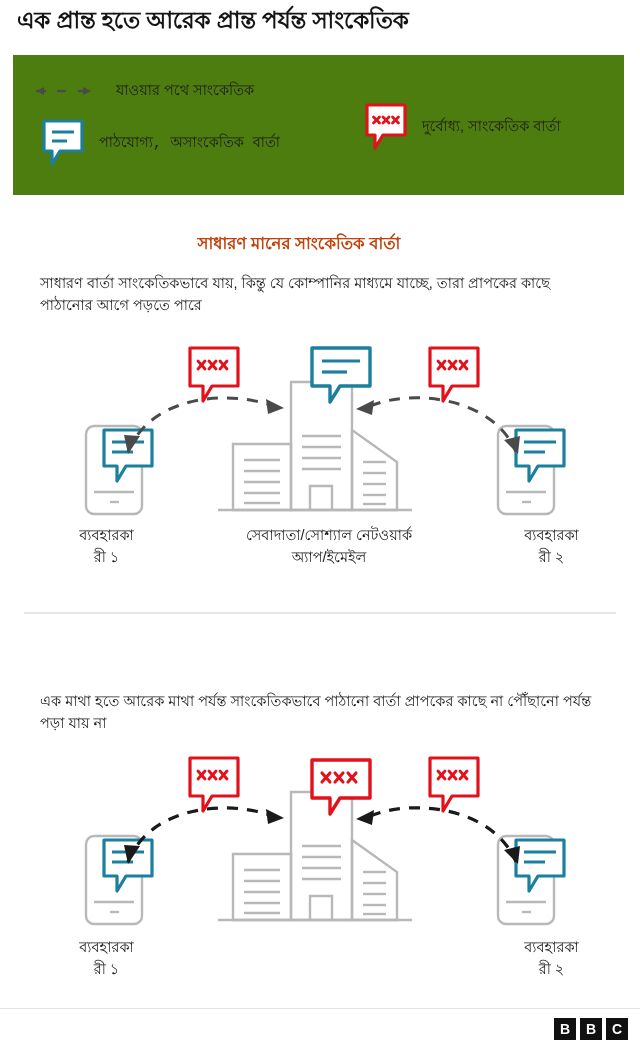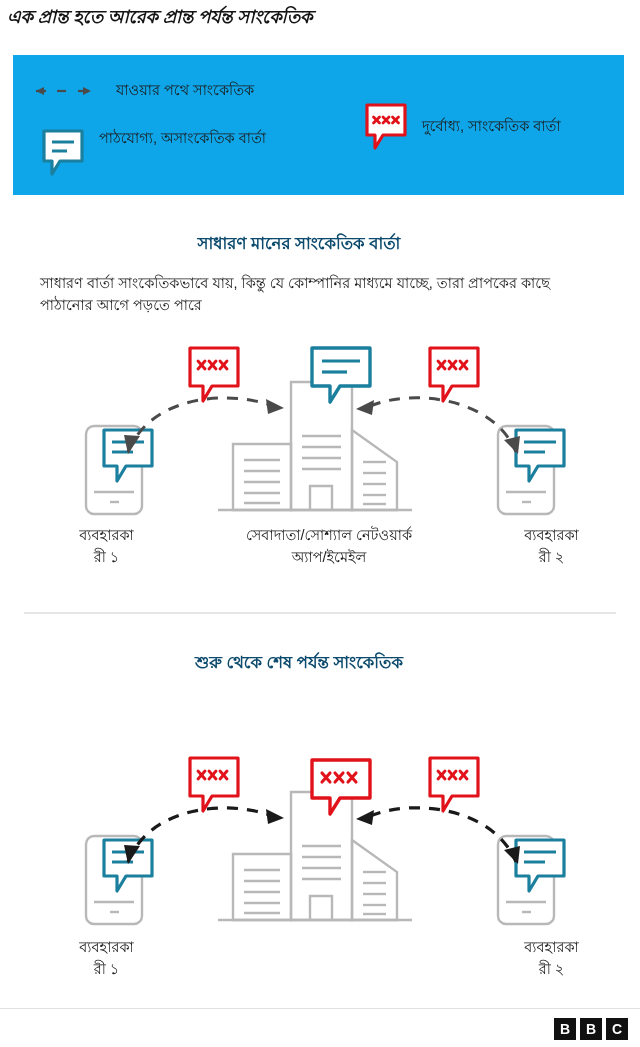--- a/index.html
+++ b/index.html
@@ -15,9 +15,9 @@
 
   
   .main-title{
-    position:absolute;left:7px;top:6px;width:614px;
-    font-size:18px;font-weight:bold;letter-spacing:-0.2px;
-    color:#141414;line-height:1.25;font-style:italic;
+    position:absolute;left:17px;top:6px;width:614px;
+    font-size:23px;font-weight:bold;letter-spacing:-0.2px;
+    color:#141414;line-height:1.25;
   }
 
   

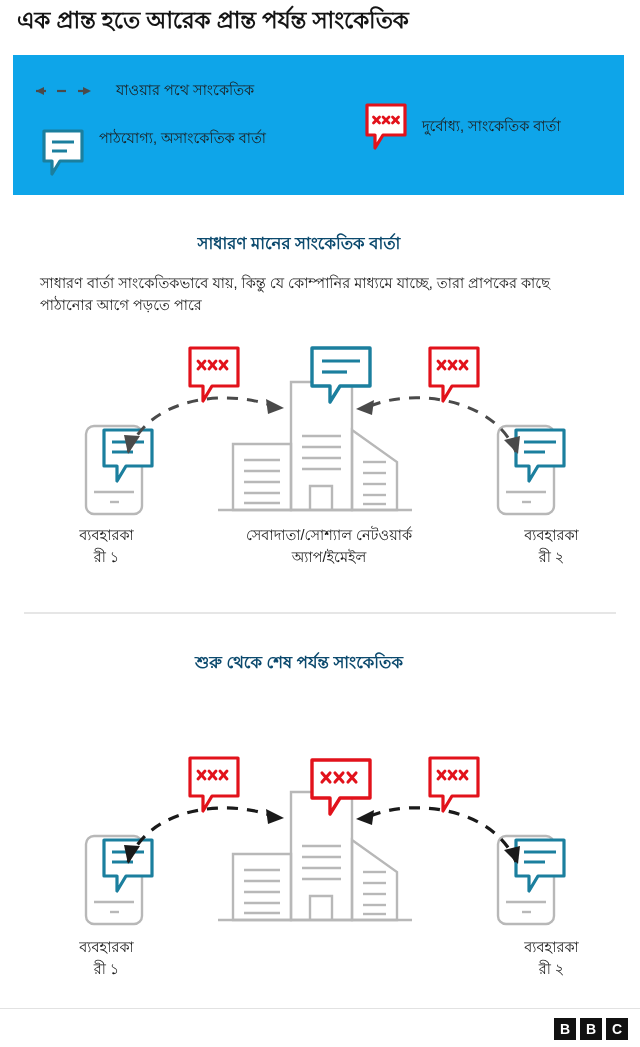--- a/index.html
+++ b/index.html
@@ -23,7 +23,7 @@
   
   .legend{
     position:absolute;left:13px;top:55px;width:611px;height:140px;
-    background:#0ea5e9;
+    background:#4d7c0f;
   }
   .legend-row-1{
     position:absolute;left:20px;top:24px;display:flex;align-items:center;

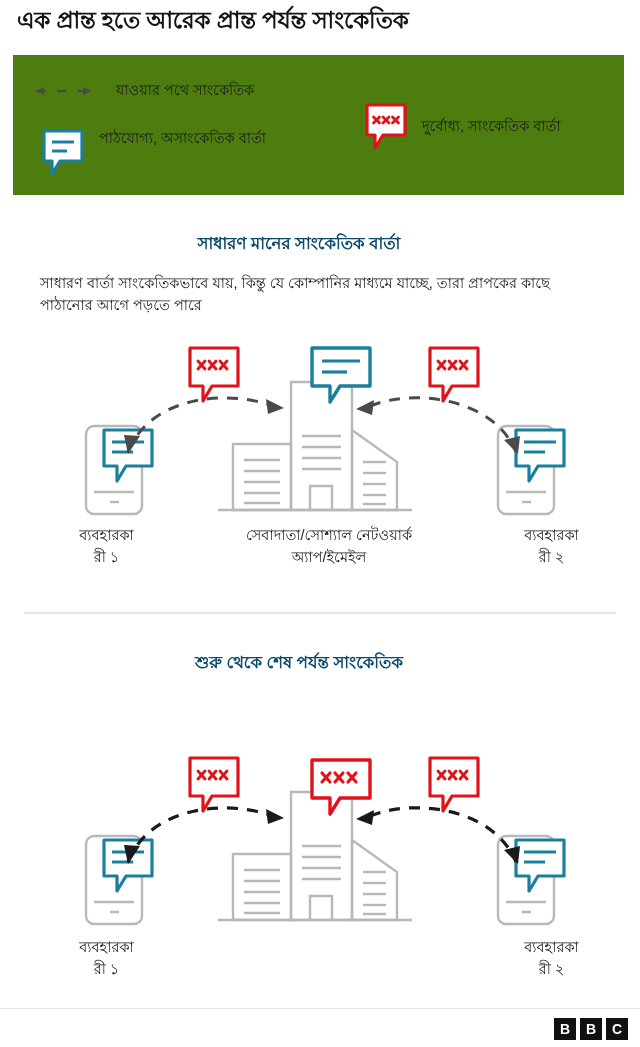--- a/index.html
+++ b/index.html
@@ -33,7 +33,7 @@
     font-size:14.5px;color:#1c1c1c;margin-left:13px;white-space:nowrap;
   }
   .legend-row-2{
-    position:absolute;left:27px;top:72px;display:flex;align-items:flex-start;
+    position:absolute;left:27px;top:62px;display:flex;align-items:center;font-family:Liberation Mono, monospace;
   }
   .legend-row-3{
     position:absolute;left:350px;top:46px;display:flex;align-items:center;

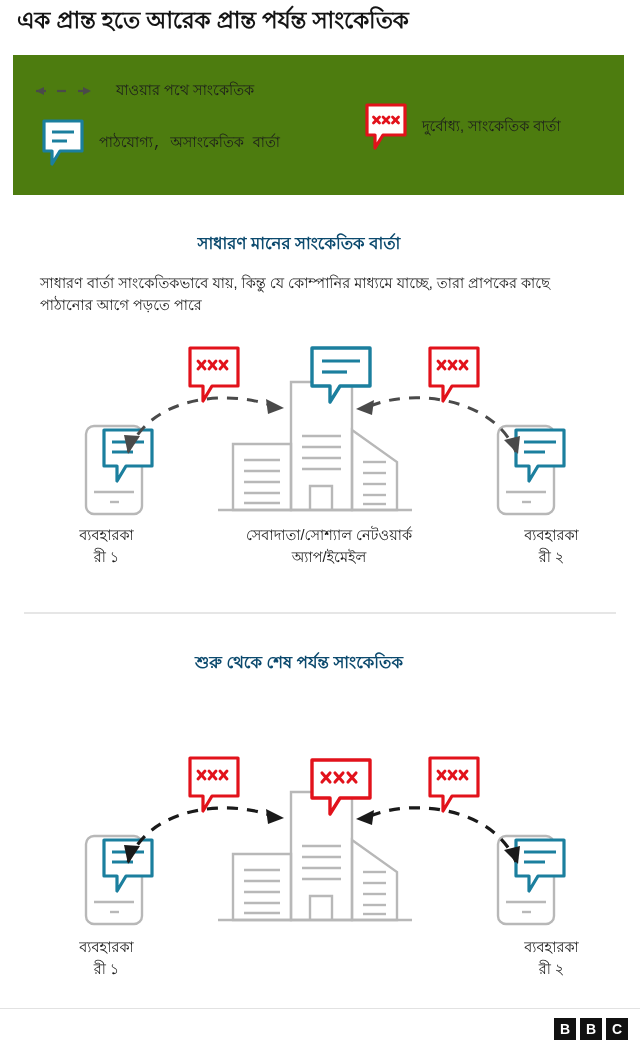--- a/index.html
+++ b/index.html
@@ -43,7 +43,7 @@
   
   .section-title{
     position:absolute;width:598px;text-align:center;
-    font-size:16.5px;font-weight:bold;color:#0c4a6e;
+    font-size:16.5px;font-weight:bold;color:#c2410c;
   }
   .section-sub{
     position:absolute;width:560px;left:40px;text-align:left;

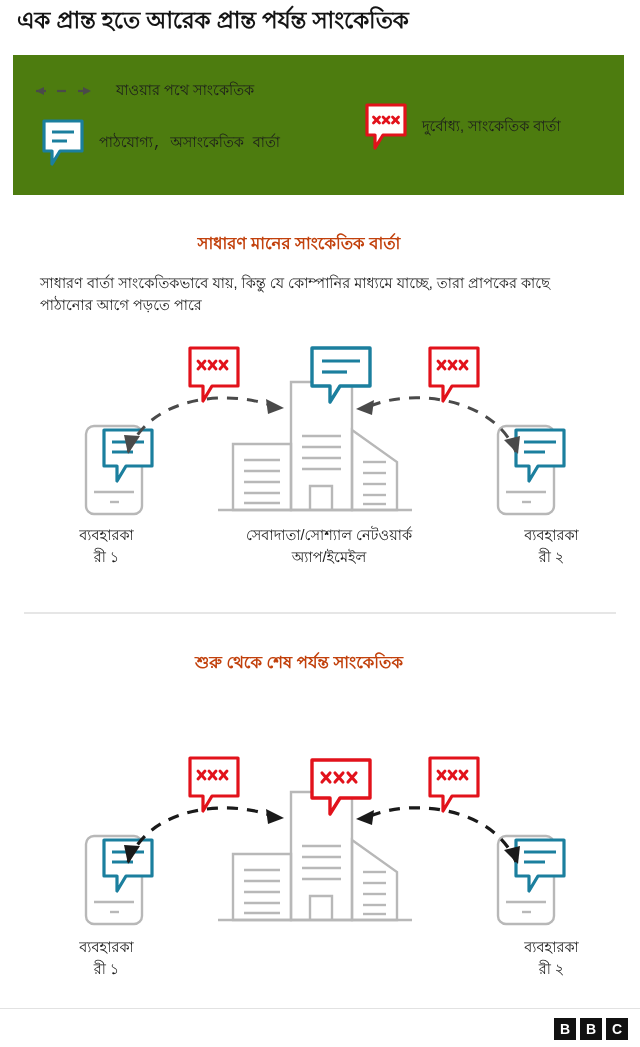--- a/index.html
+++ b/index.html
@@ -237,7 +237,6 @@
 
   <div class="divider" style="top:612px"></div>
 
-  <div class="section-title" style="top:650px">শুরু থেকে শেষ পর্যন্ত সাংকেতিক</div>
 
   <div class="diagram" style="top:750px">
     <svg width="640" height="180" viewBox="0 0 640 180">

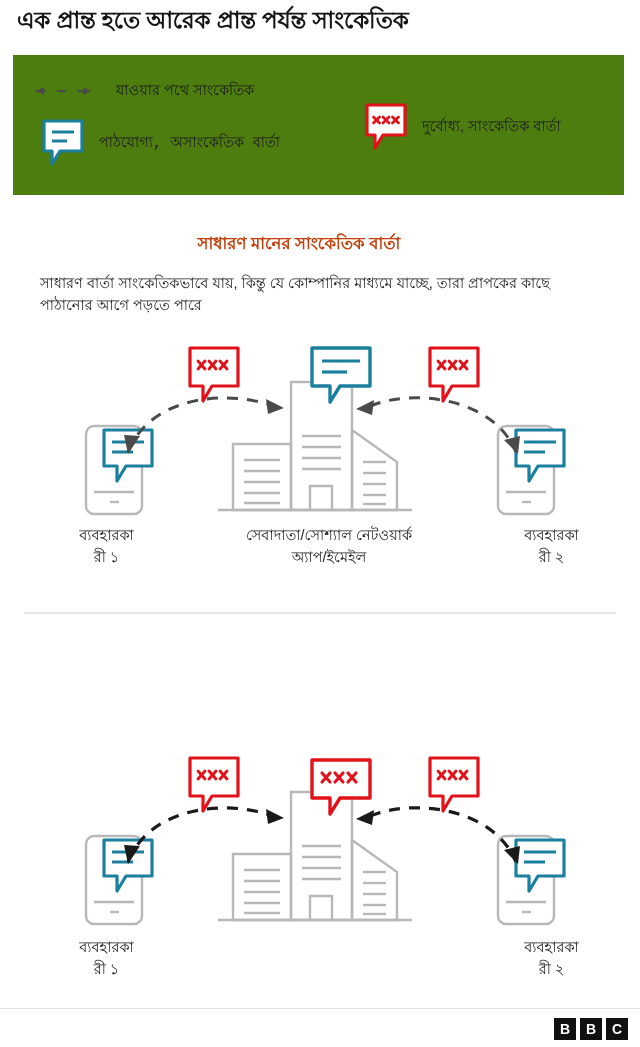--- a/index.html
+++ b/index.html
@@ -237,6 +237,7 @@
 
   <div class="divider" style="top:612px"></div>
 
+  <div class="section-sub" style="top:690px">এক মাথা হতে আরেক মাথা পর্যন্ত সাংকেতিকভাবে পাঠানো বার্তা প্রাপকের কাছে না পৌঁছানো পর্যন্ত পড়া যায় না</div>
 
   <div class="diagram" style="top:750px">
     <svg width="640" height="180" viewBox="0 0 640 180">

